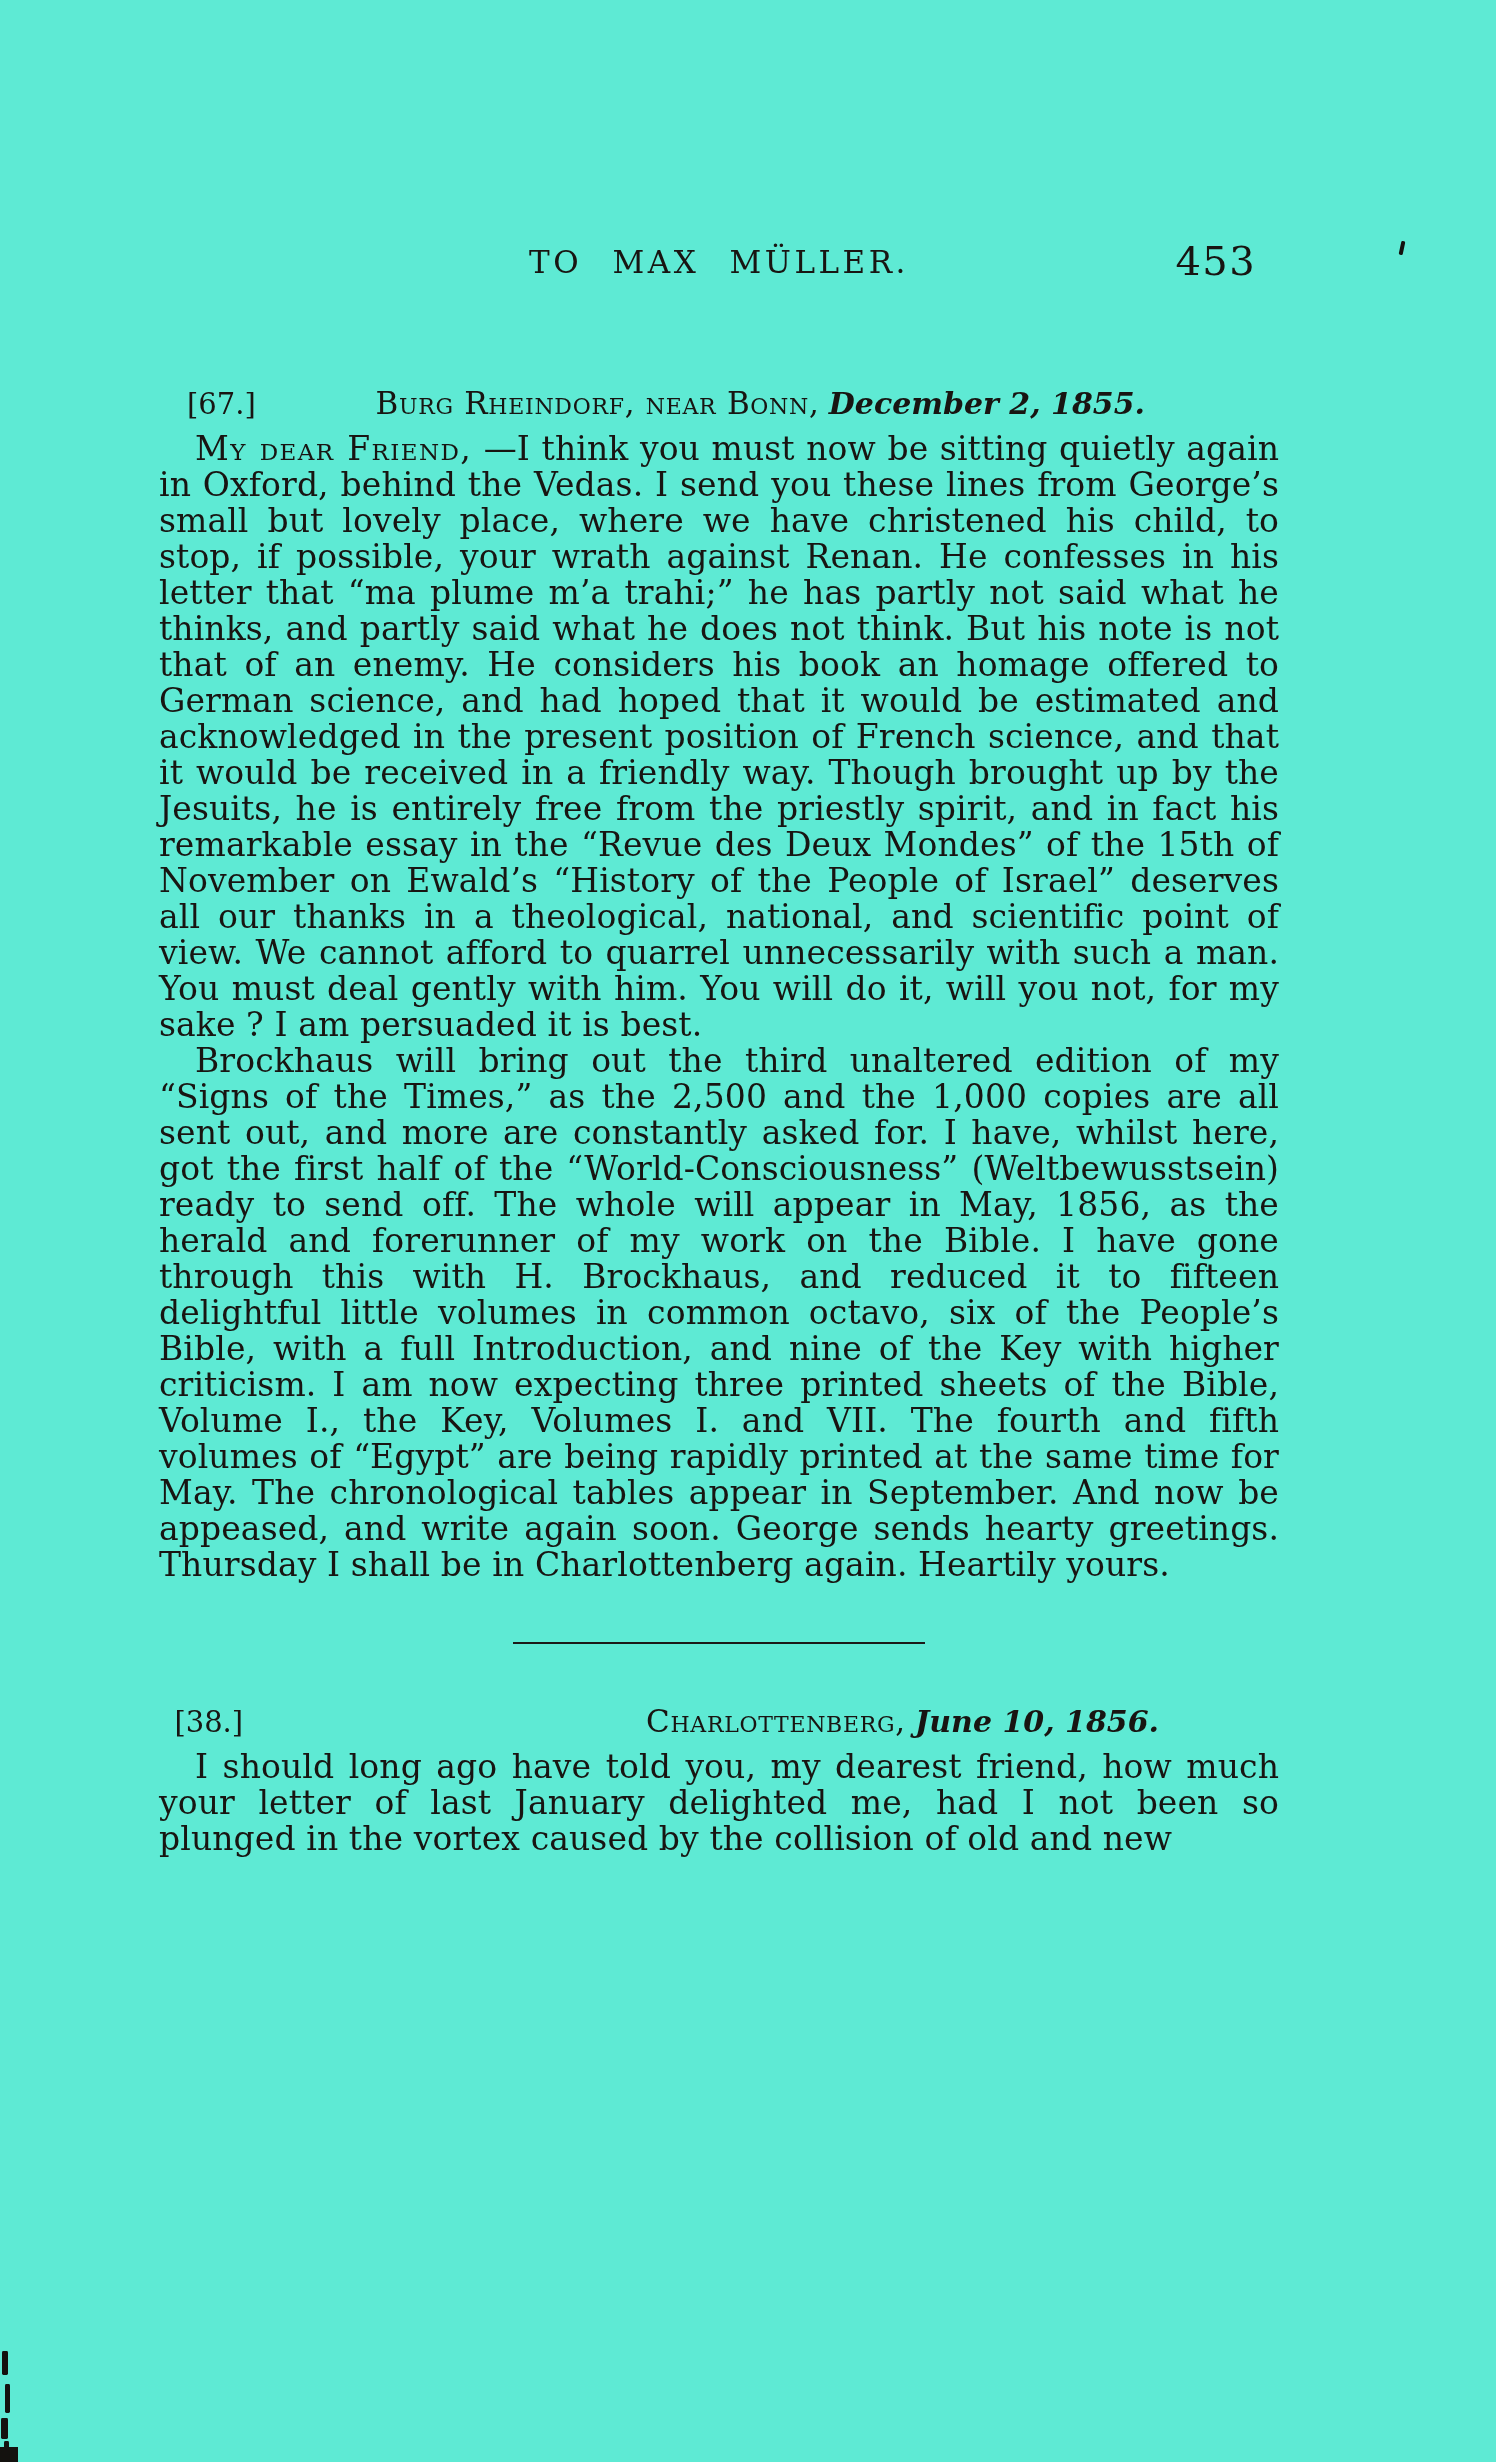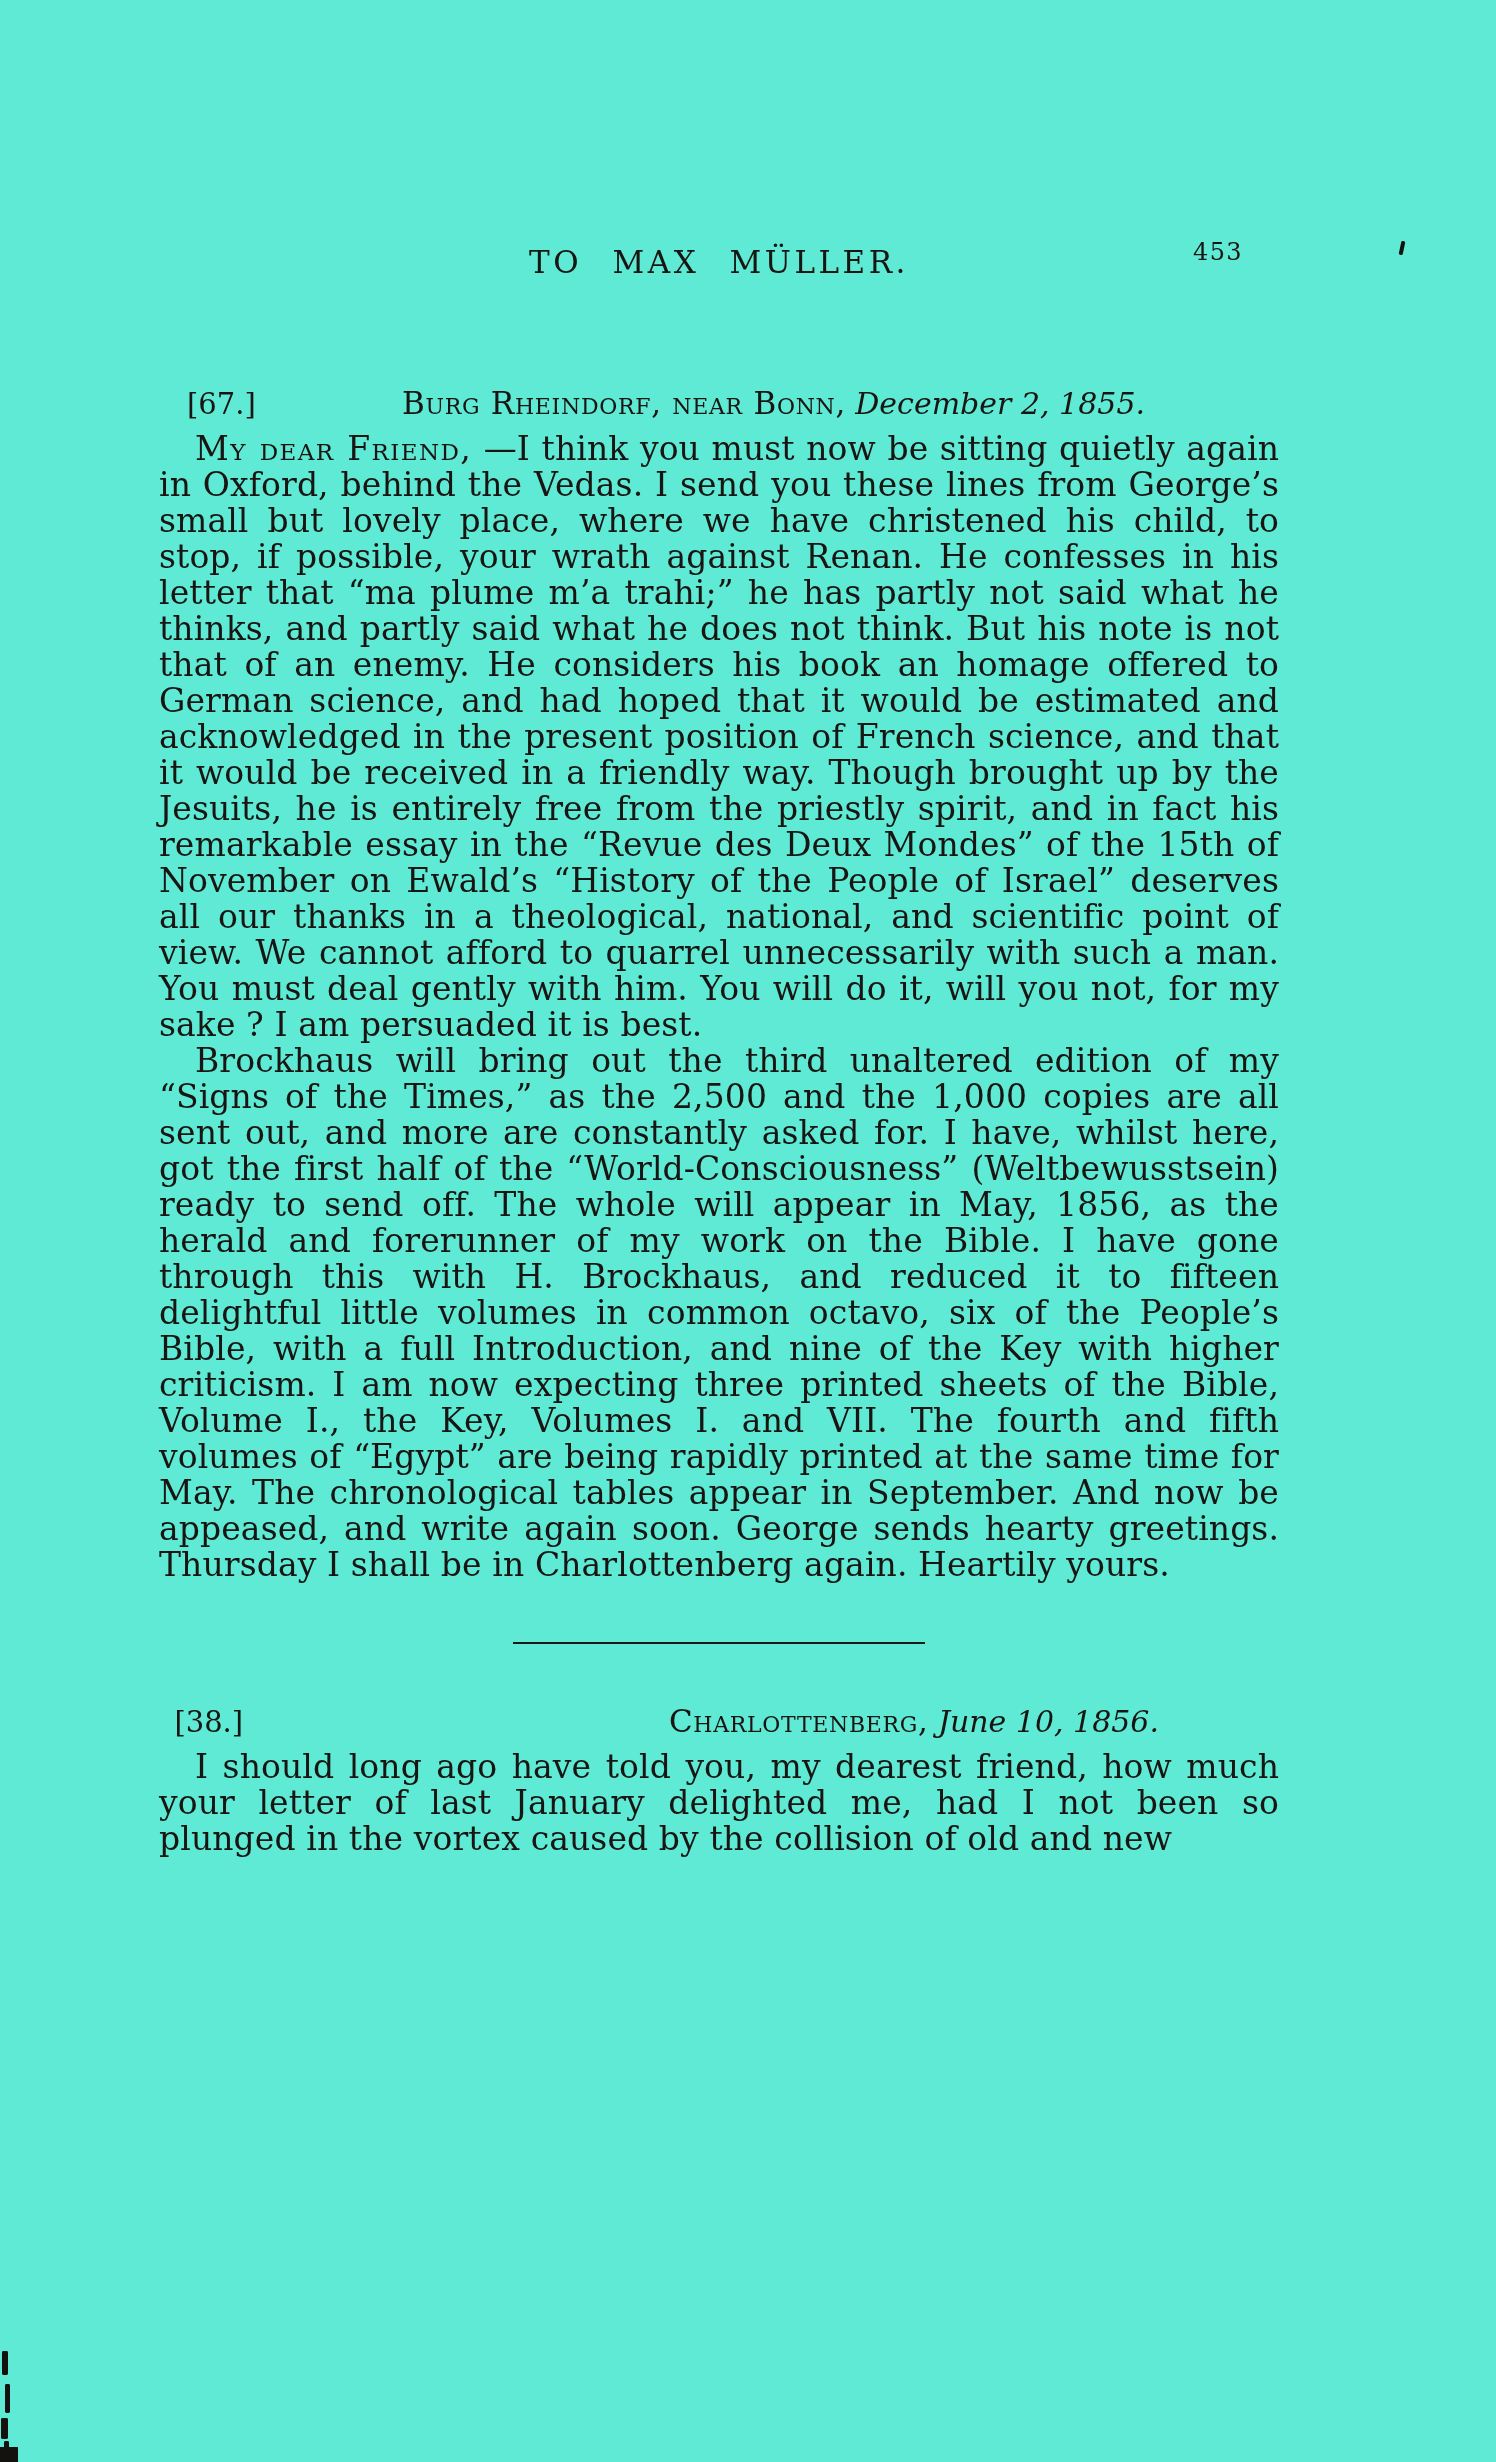--- a/index.html
+++ b/index.html
@@ -37,9 +37,9 @@
   }
   .page-number {
     position: absolute;
-    right: 36px;
+    right: 23px;
     top: -5.6px;
-    font-size: 24px;
+    font-size: 40px;
     letter-spacing: 1.4px;
   }
 

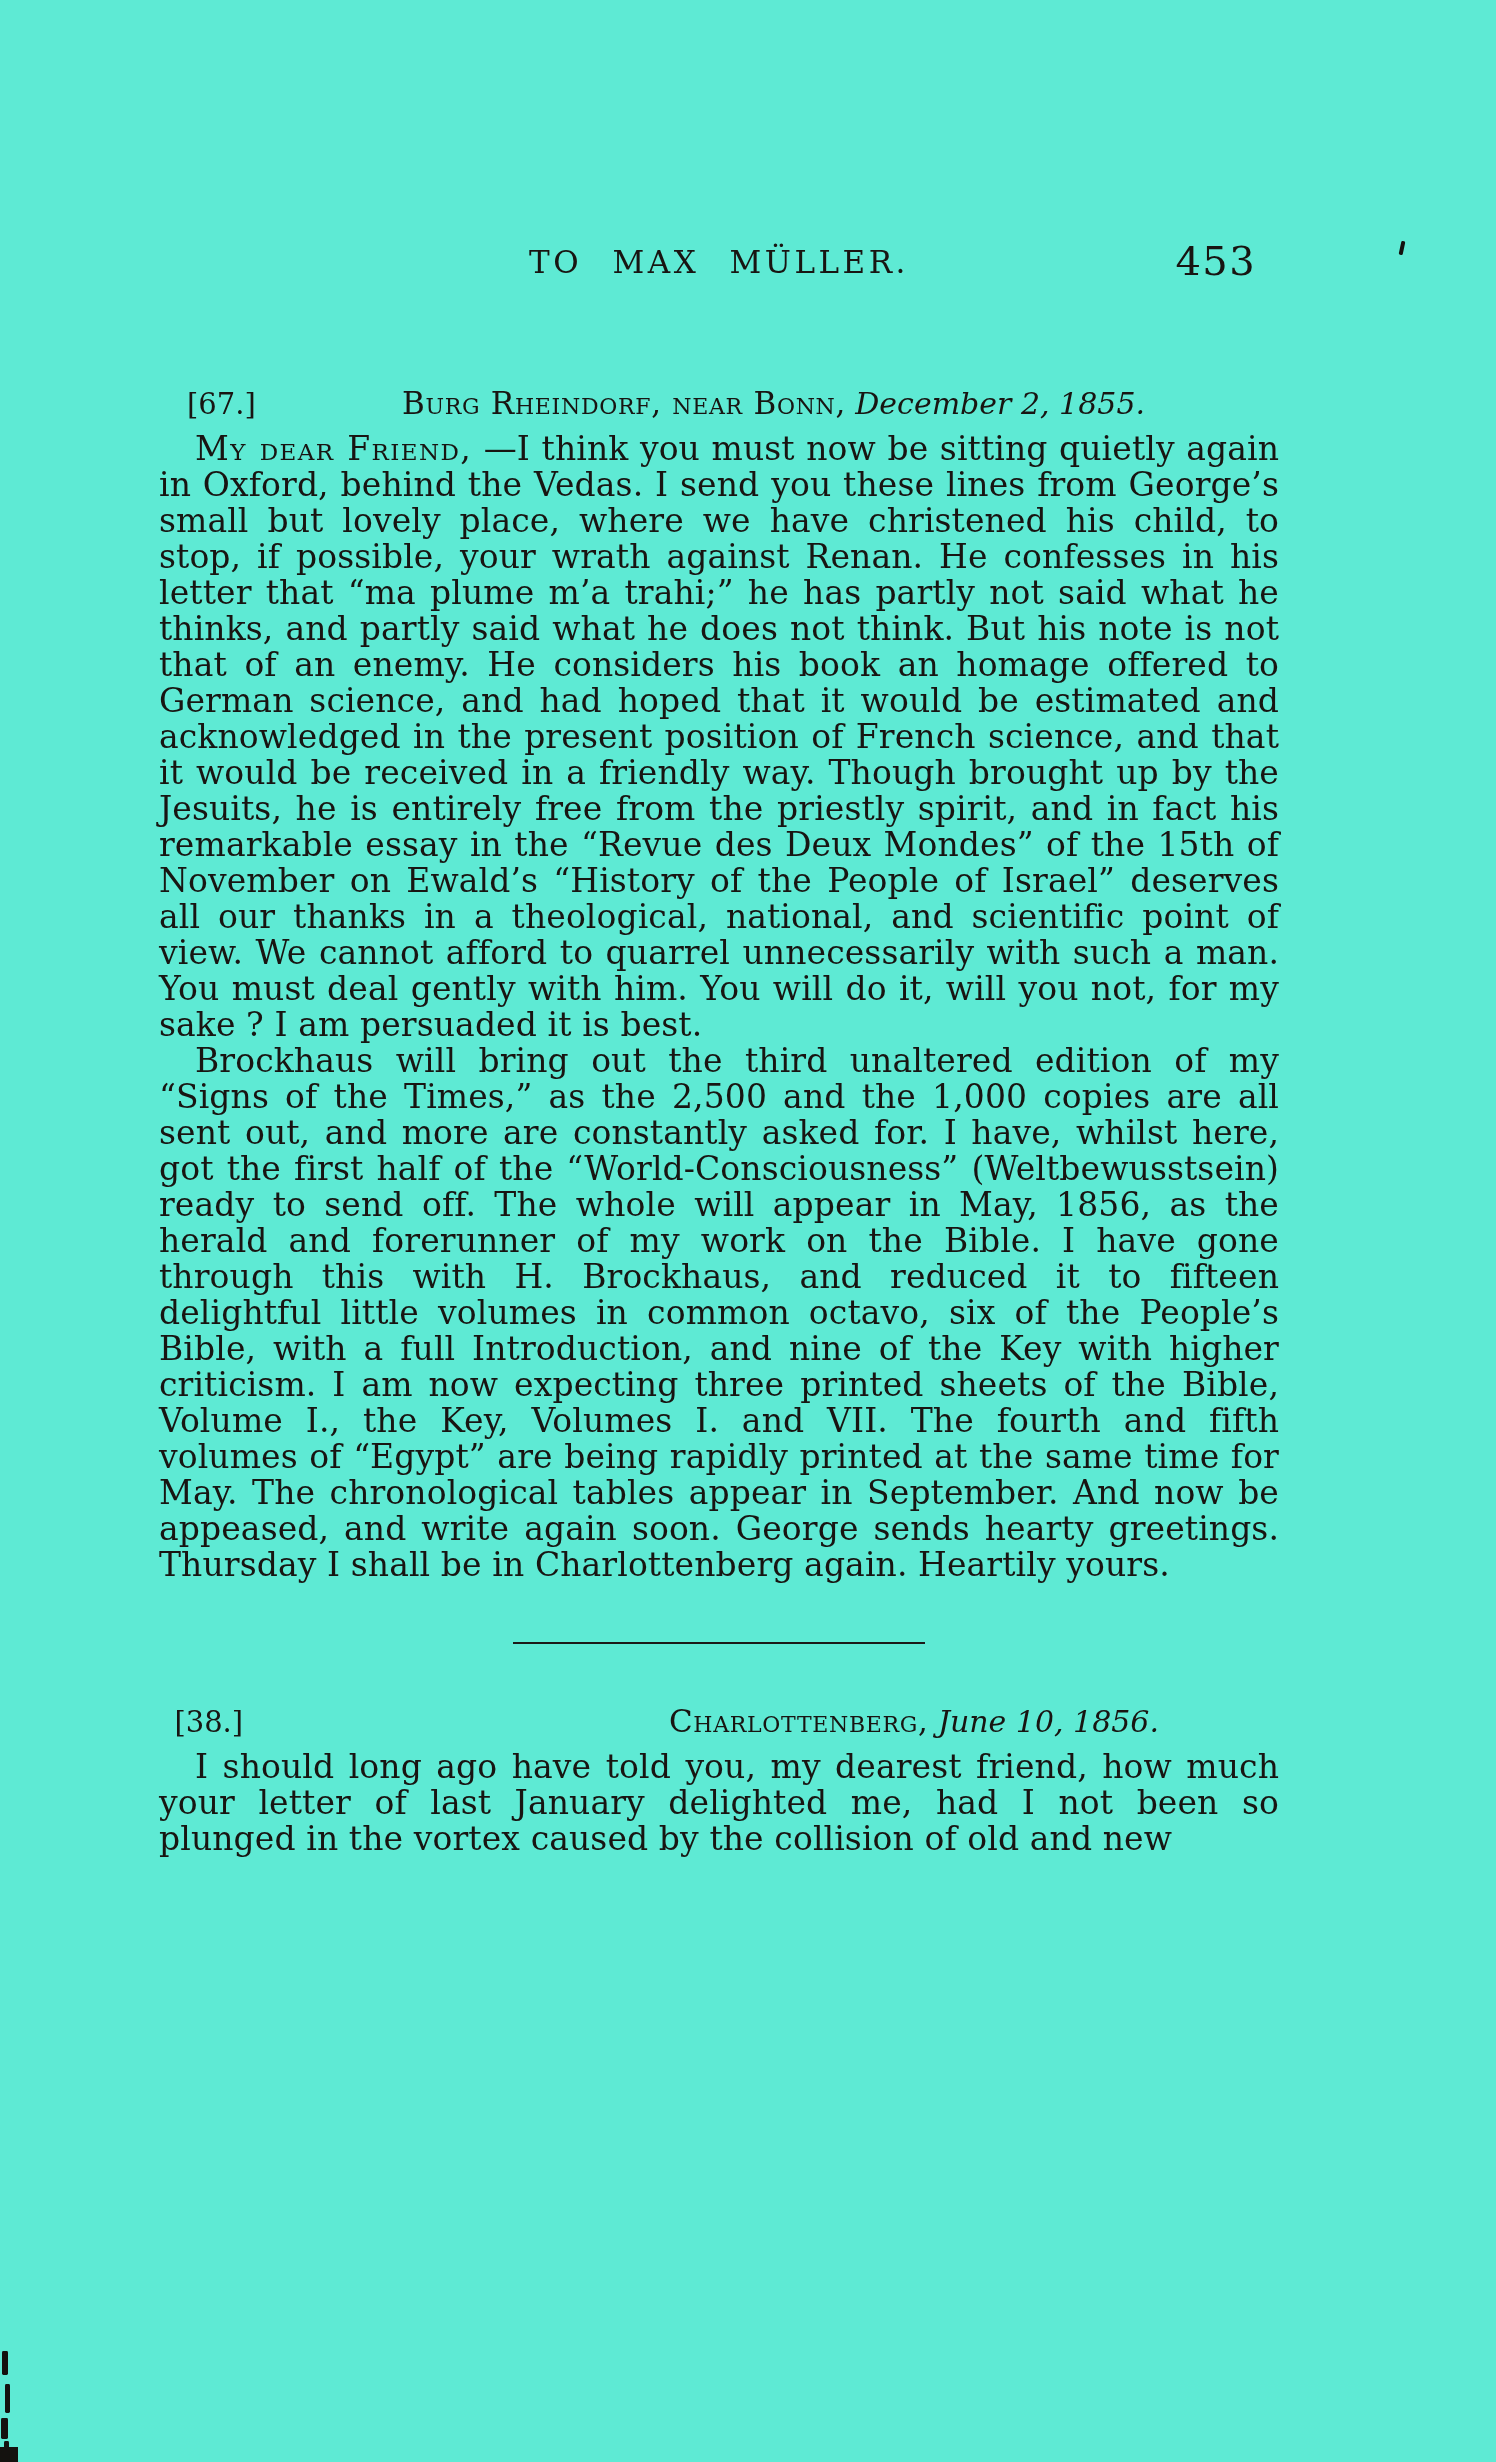--- a/index.html
+++ b/index.html
@@ -58,7 +58,7 @@
   .letter-number { font-size: 29px; }
   .sc { font-variant: small-caps; letter-spacing: 0.7px; }
   .dateline .place { font-size: 31px; text-align: right; }
-  .dateline .date { font-style: italic; font-size: 30px; font-weight: normal; }
+  .dateline .date { font-style: italic; font-size: 30px; font-weight: bold; }
 
   
   .par {

